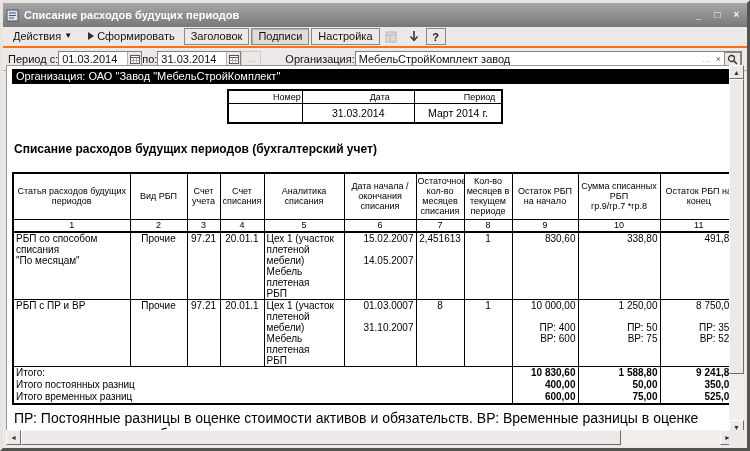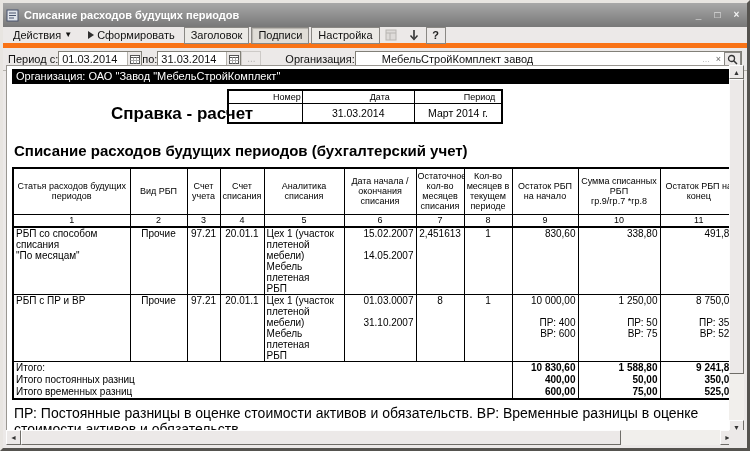--- a/index.html
+++ b/index.html
@@ -19,7 +19,7 @@
 
   
   .tb1 { height:21px; display:flex; align-items:center; padding:1px 3px; gap:2px;
-         border-bottom:5px solid #f97316; }
+         border-bottom:2px solid #f97316; }
   .btn { font-size:11px; color:#111; padding:1px 6px 2px; white-space:nowrap;
          display:flex; align-items:center; gap:3px; border:1px solid transparent; }
   .btn.outlined { border:1px solid #8a8884; background:#eceae6; }

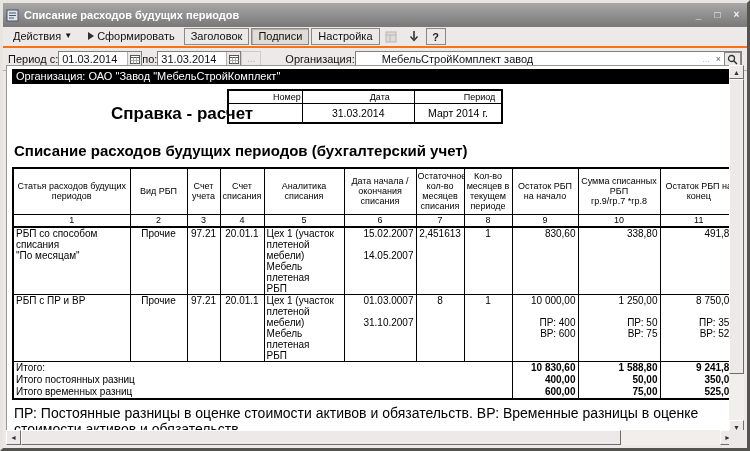--- a/index.html
+++ b/index.html
@@ -41,7 +41,7 @@
   .fbtn { width:14px; height:15px; display:flex; align-items:center; justify-content:center;
           background:#ece9e8; border-left:1px solid #b5b2ac; font-size:9px; color:#444; }
   .orgfield { flex:1; justify-content:space-between; }
-  .orgtext { white-space:nowrap; overflow:hidden;margin-left:23px; }
+  .orgtext { white-space:nowrap; overflow:hidden; }
   .orgbtns { display:flex; align-items:center; height:15px; }
   .smallbtn { font-size:9px; color:#666; padding:0 3px; }
   .sq { width:17px; height:15px; background:#ece9e8; border:1px solid #8a8884;

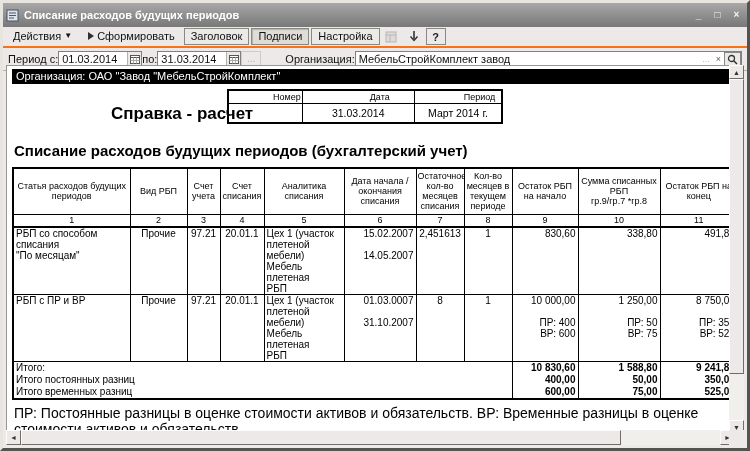--- a/index.html
+++ b/index.html
@@ -192,7 +192,6 @@
       <div class="orgbar">Организация: ОАО "Завод "МебельСтройКомплект"</div>
 
       <div class="refsec">
-        <div class="reftitle">Справка - расчет</div>
         <table class="reftable">
           <tbody>
               <tr class="h">

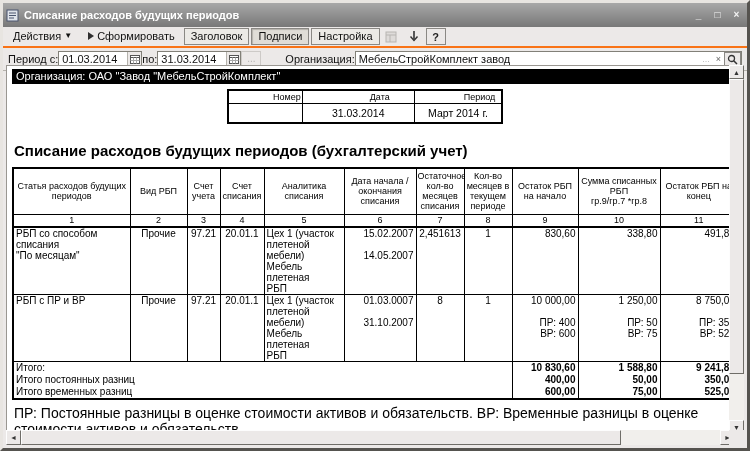--- a/index.html
+++ b/index.html
@@ -62,7 +62,7 @@
   .reftable td { border:1px solid #000; text-align:center; }
   .reftable tr.h td { font-size:9px; height:12px;padding-left:44px; }
   .reftable tr.v td { font-size:10.5px; height:19px; }
-  .rtitle { font-size:15px; font-weight:bold; margin:4px 0 8px 3px; }
+  .rtitle { font-size:12px; font-weight:bold; margin:4px 0 16px 3px; }
   .method { font-size:10.5px; margin:13px 0 2px 3px; }
 
   table.main { border-collapse:collapse; border:2px solid #000; margin-left:1px;

